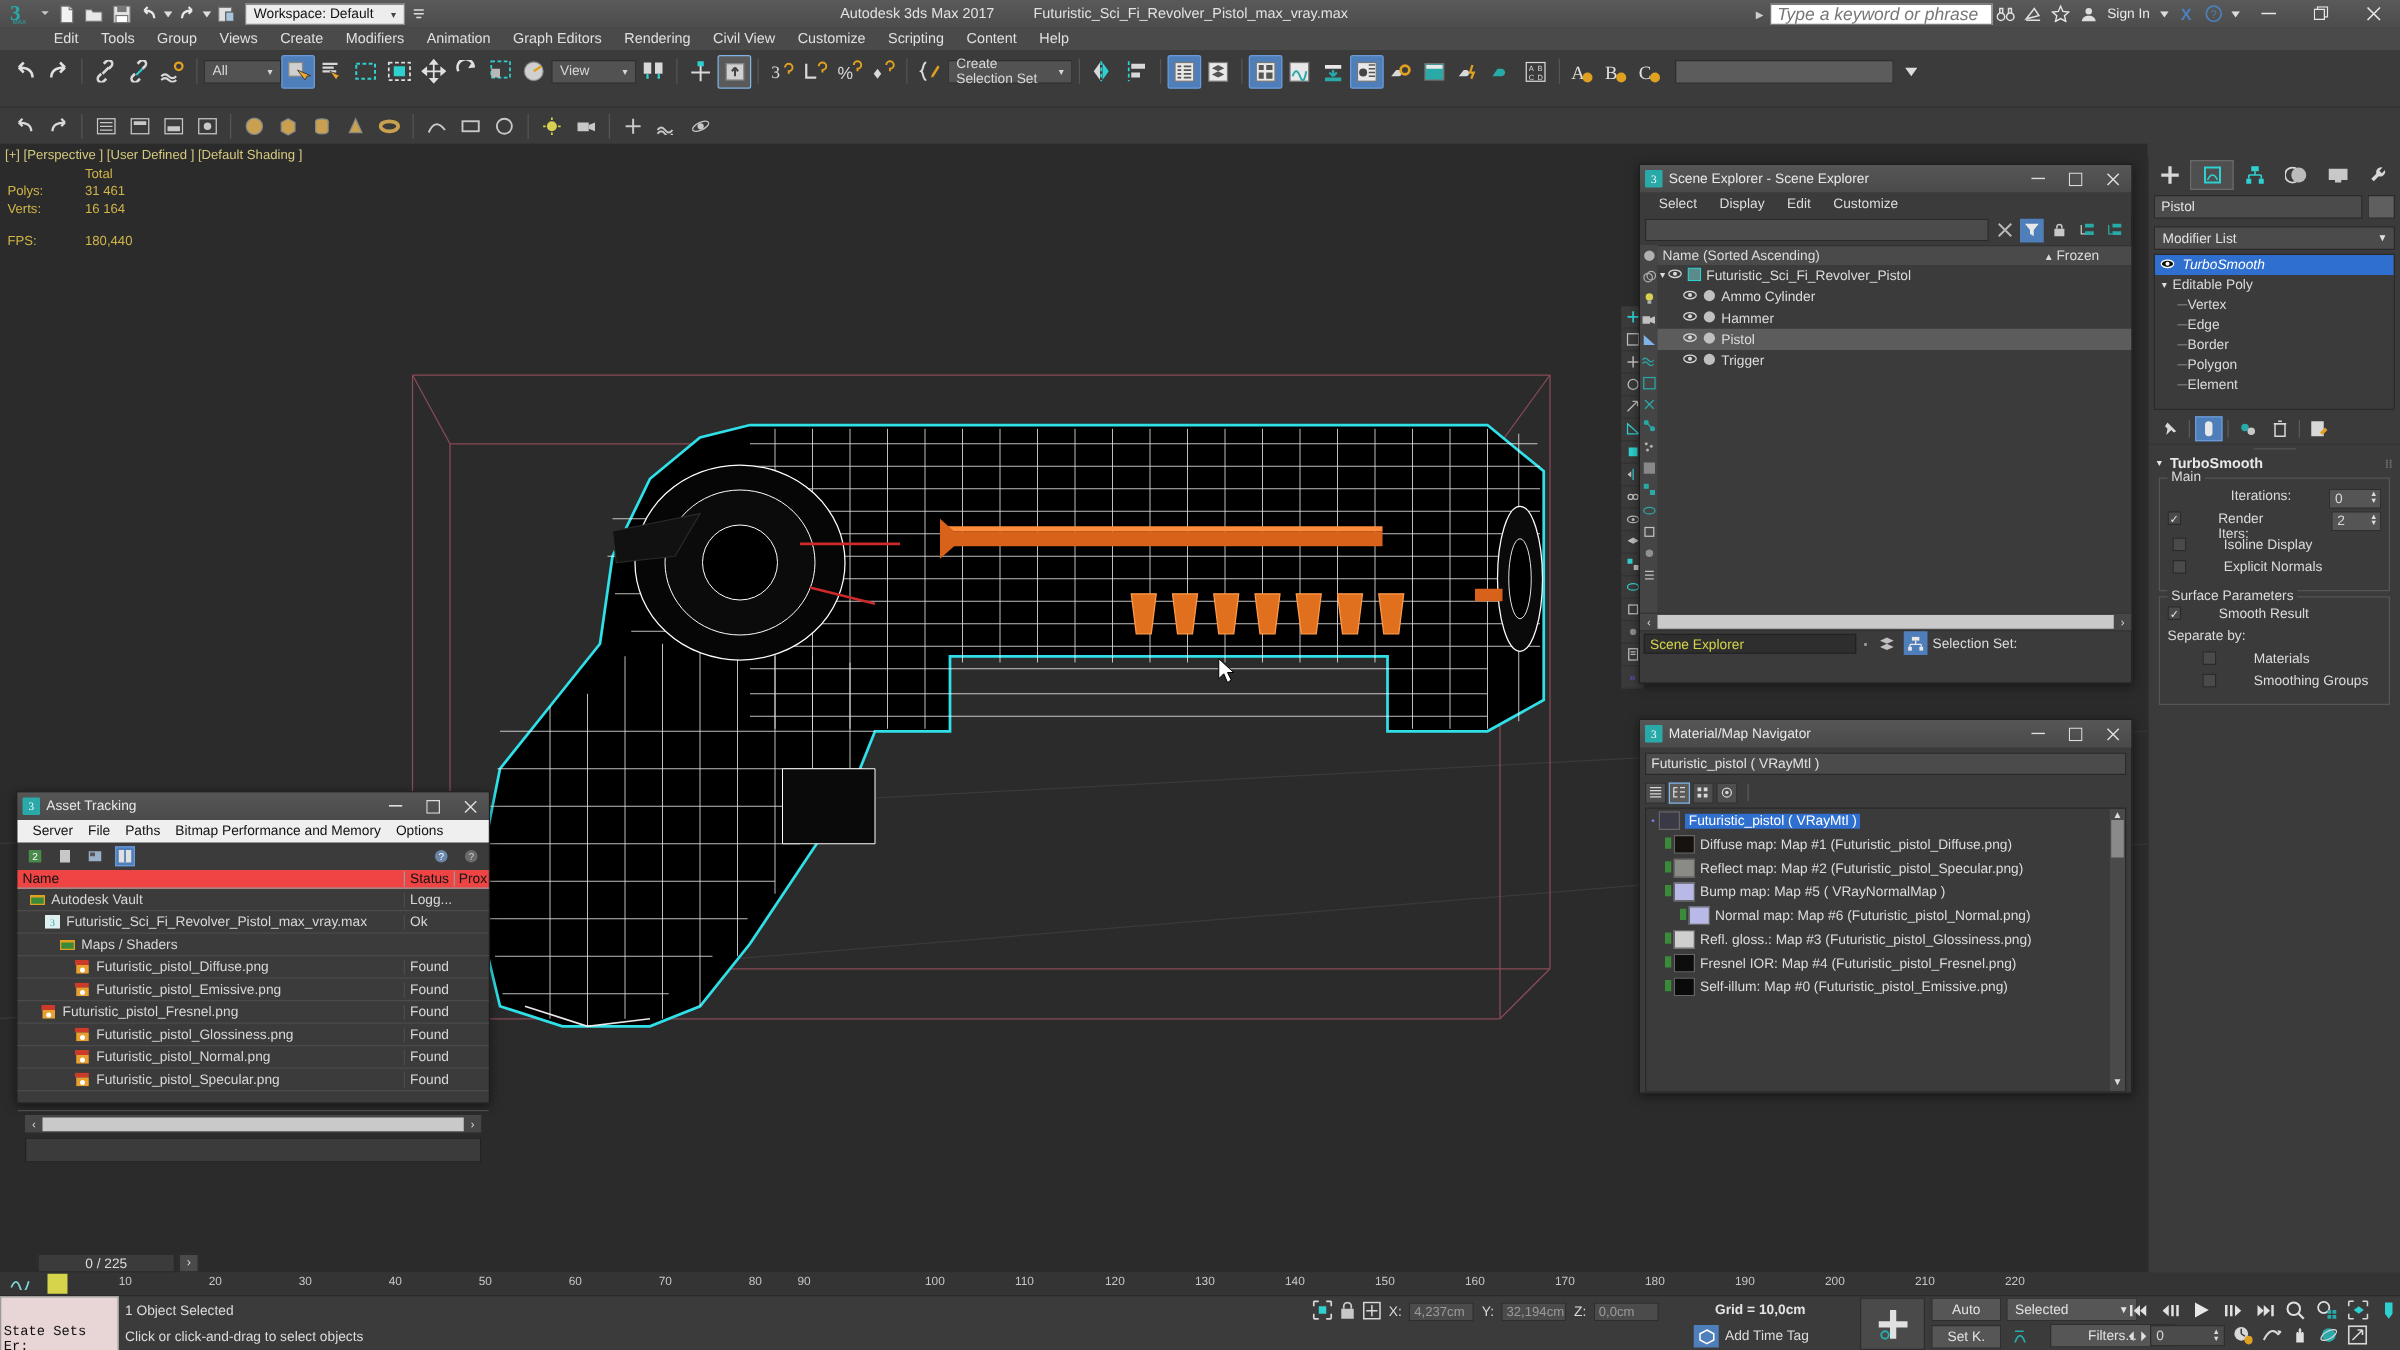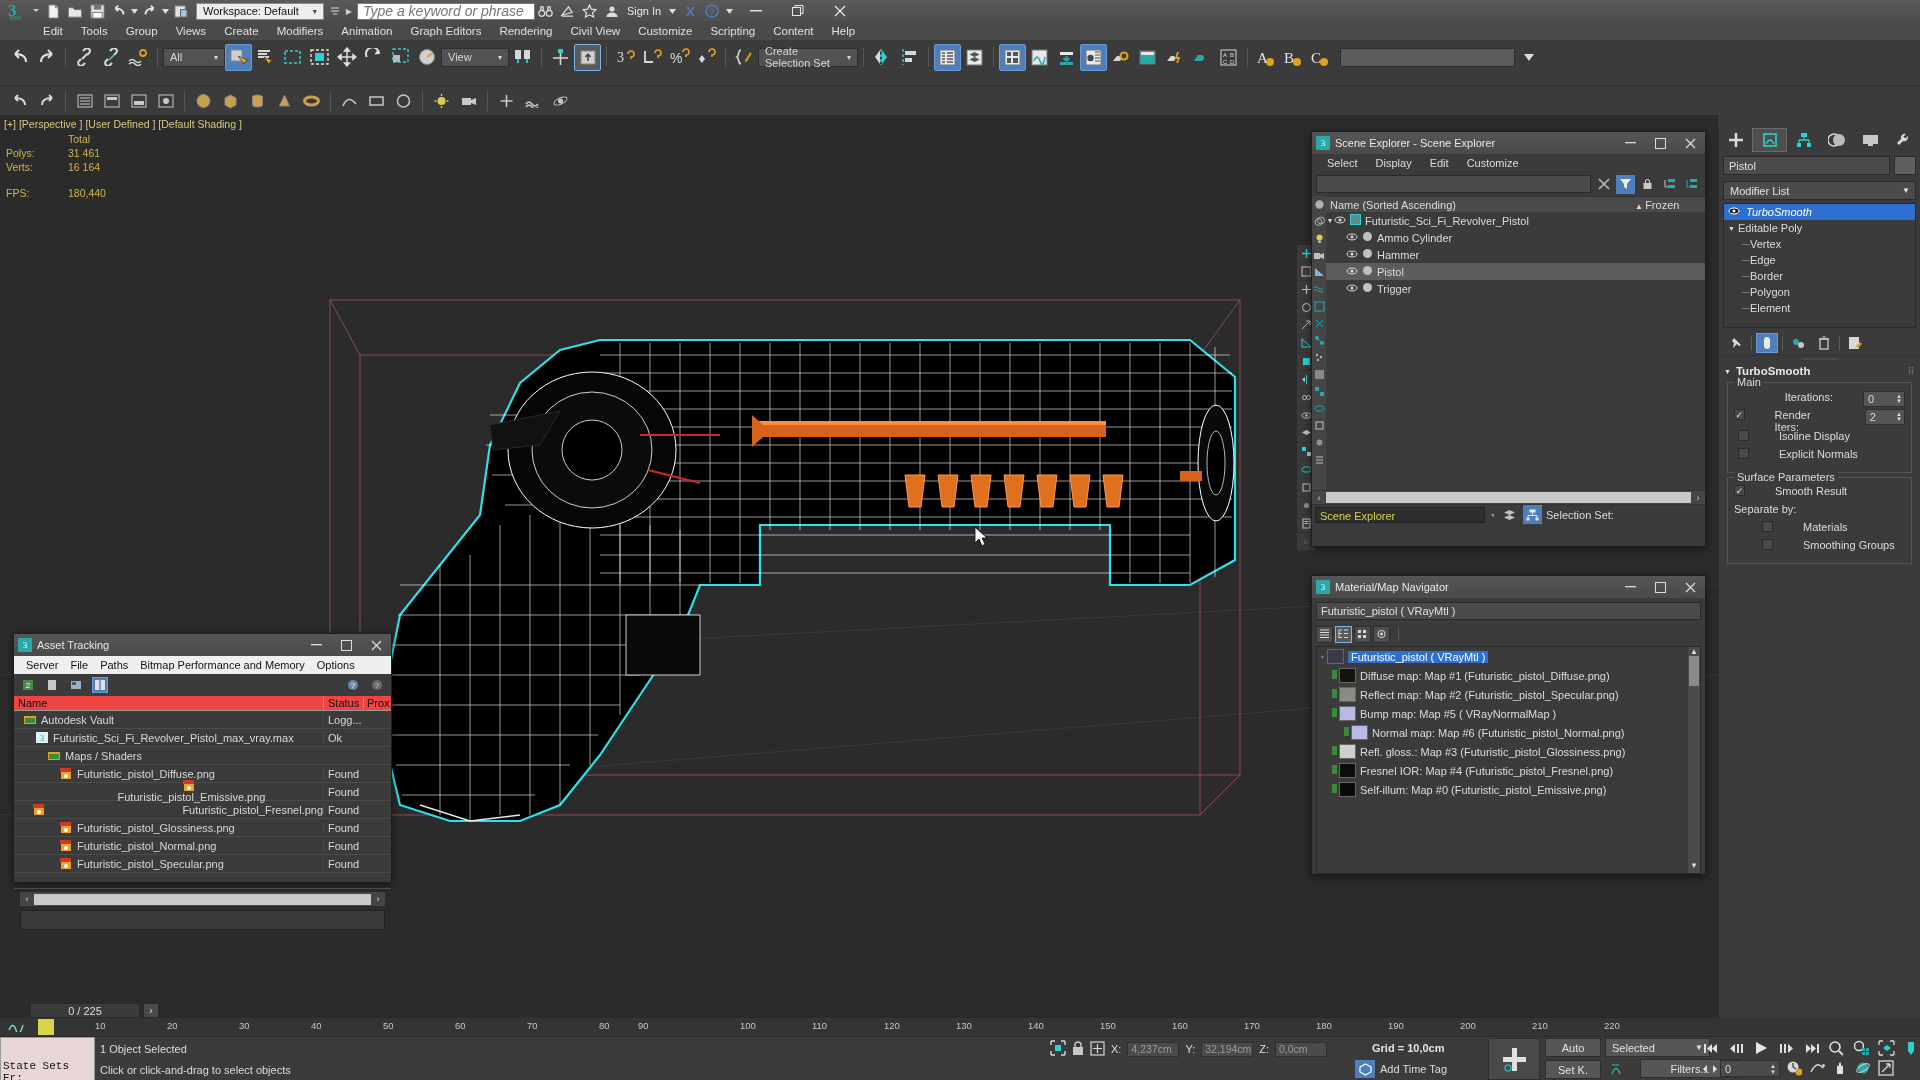--- a/index.html
+++ b/index.html
@@ -287,6 +287,10 @@
           <path d="M1 2h8M1 5h8M3 8h4" stroke="#ddd" stroke-width="1.2"></path>
         </svg>
     </div>
+    <div class="tb-title">
+      <span>Autodesk 3ds Max 2017</span>
+      <span>Futuristic_Sci_Fi_Revolver_Pistol_max_vray.max</span>
+    </div>
     <div class="tb-arrow">▶</div>
     <div class="tb-search">
       <span>Type a keyword or phrase</span>

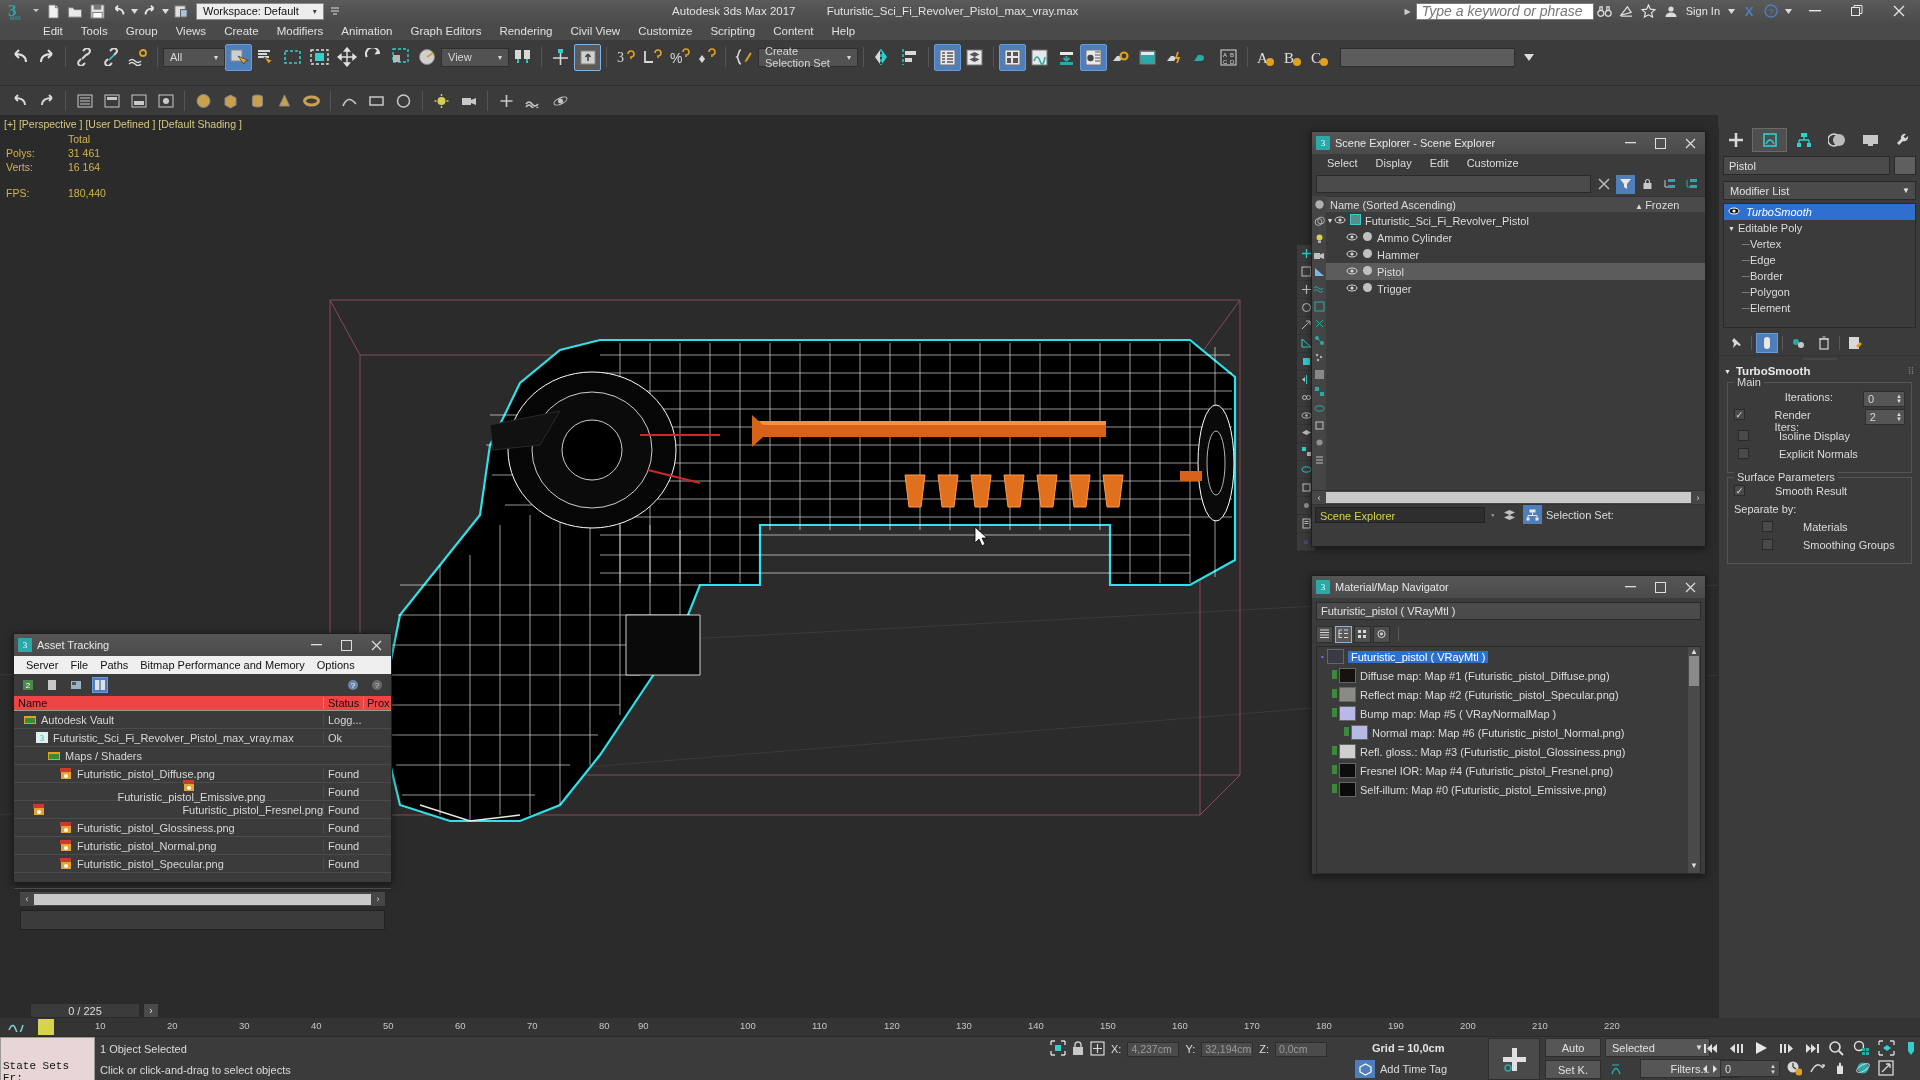--- a/index.html
+++ b/index.html
@@ -1475,7 +1475,7 @@
         <div class="at-p"></div>
       </div>
       <div class="at-row">
-        <div class="at-n" style="padding-left:46px;flex-direction:column;">
+        <div class="at-n" style="padding-left:46px;">
           <span class="at-ico"><svg width="13" height="11">
                 <rect x="0" y="0" width="11" height="4" fill="#cc3a2a"></rect>
                 <rect x="1" y="4" width="10" height="7" fill="#e8a030"></rect>

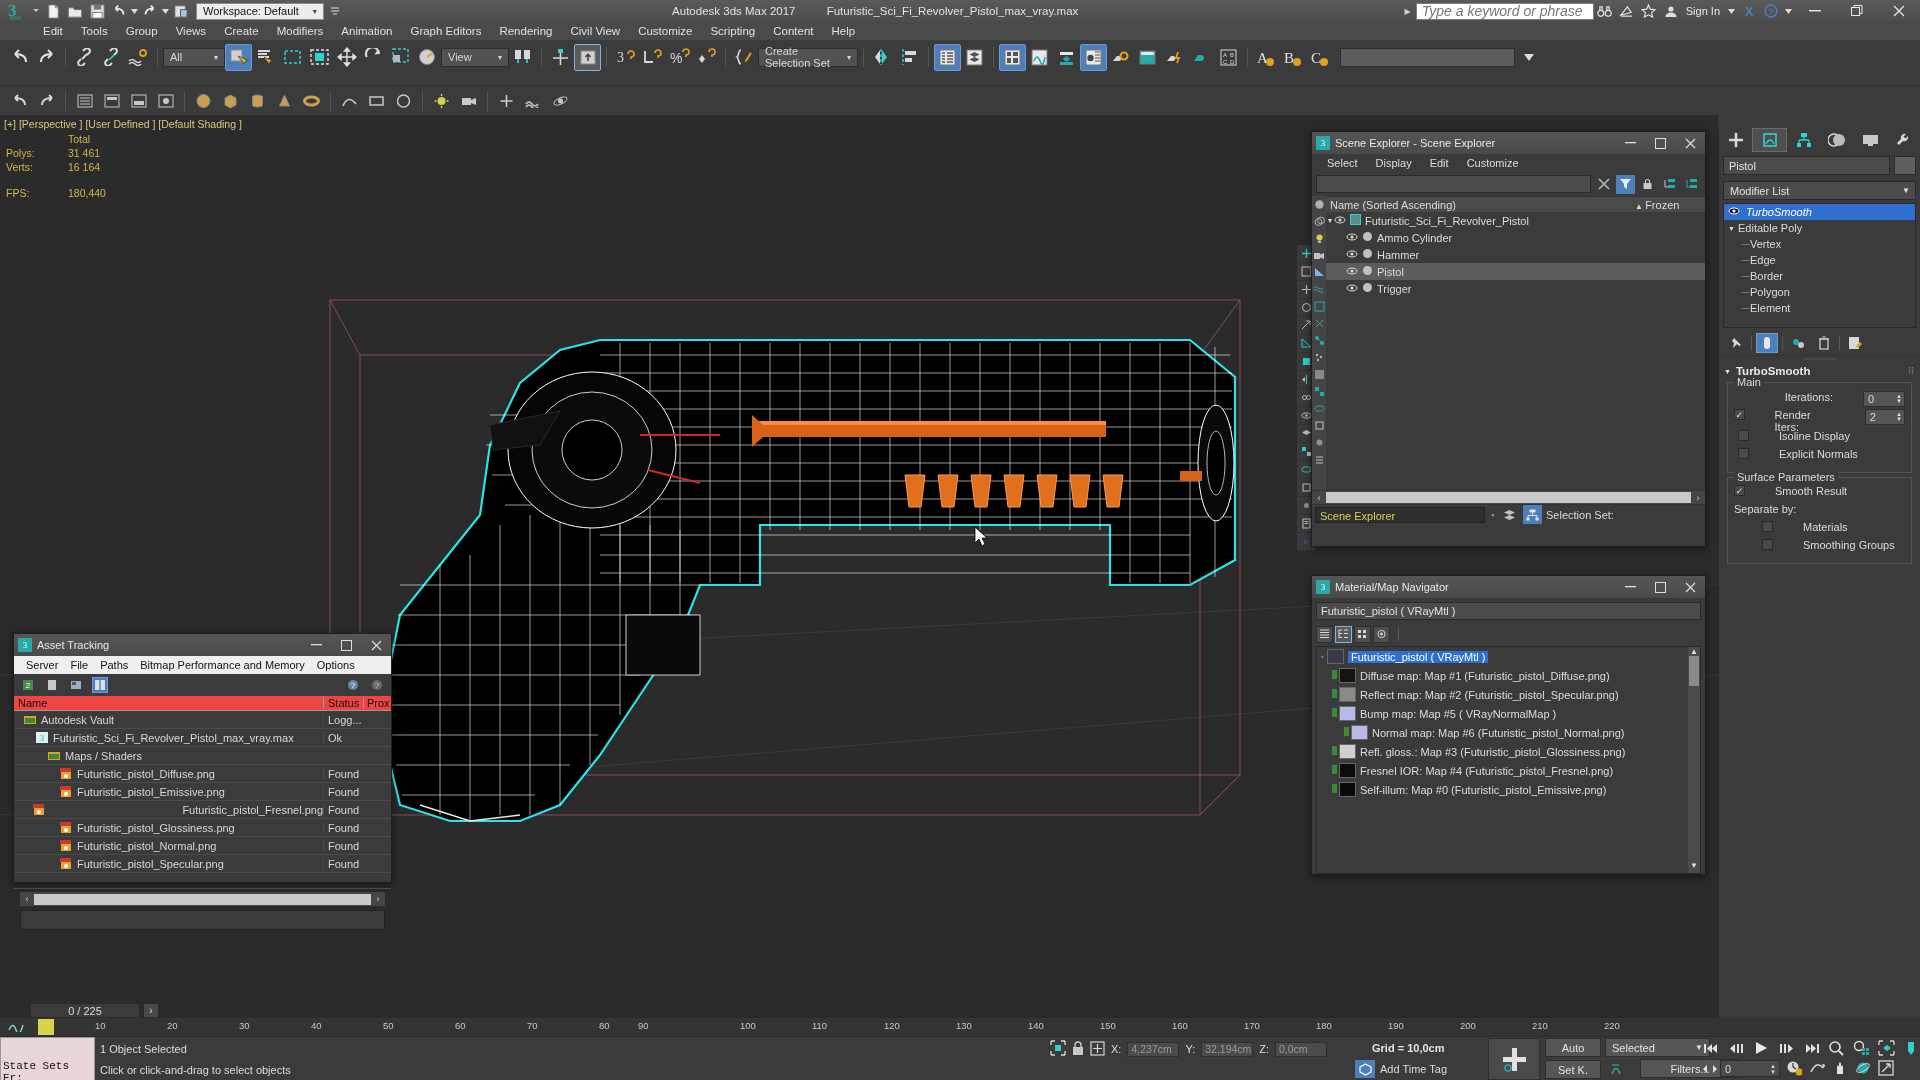--- a/index.html
+++ b/index.html
@@ -1487,7 +1487,7 @@
         <div class="at-p"></div>
       </div>
       <div class="at-row">
-        <div class="at-n" style="padding-left:19px;justify-content:space-between;">
+        <div class="at-n" style="padding-left:19px;">
           <span class="at-ico"><svg width="13" height="11">
                 <rect x="0" y="0" width="11" height="4" fill="#cc3a2a"></rect>
                 <rect x="1" y="4" width="10" height="7" fill="#e8a030"></rect>

